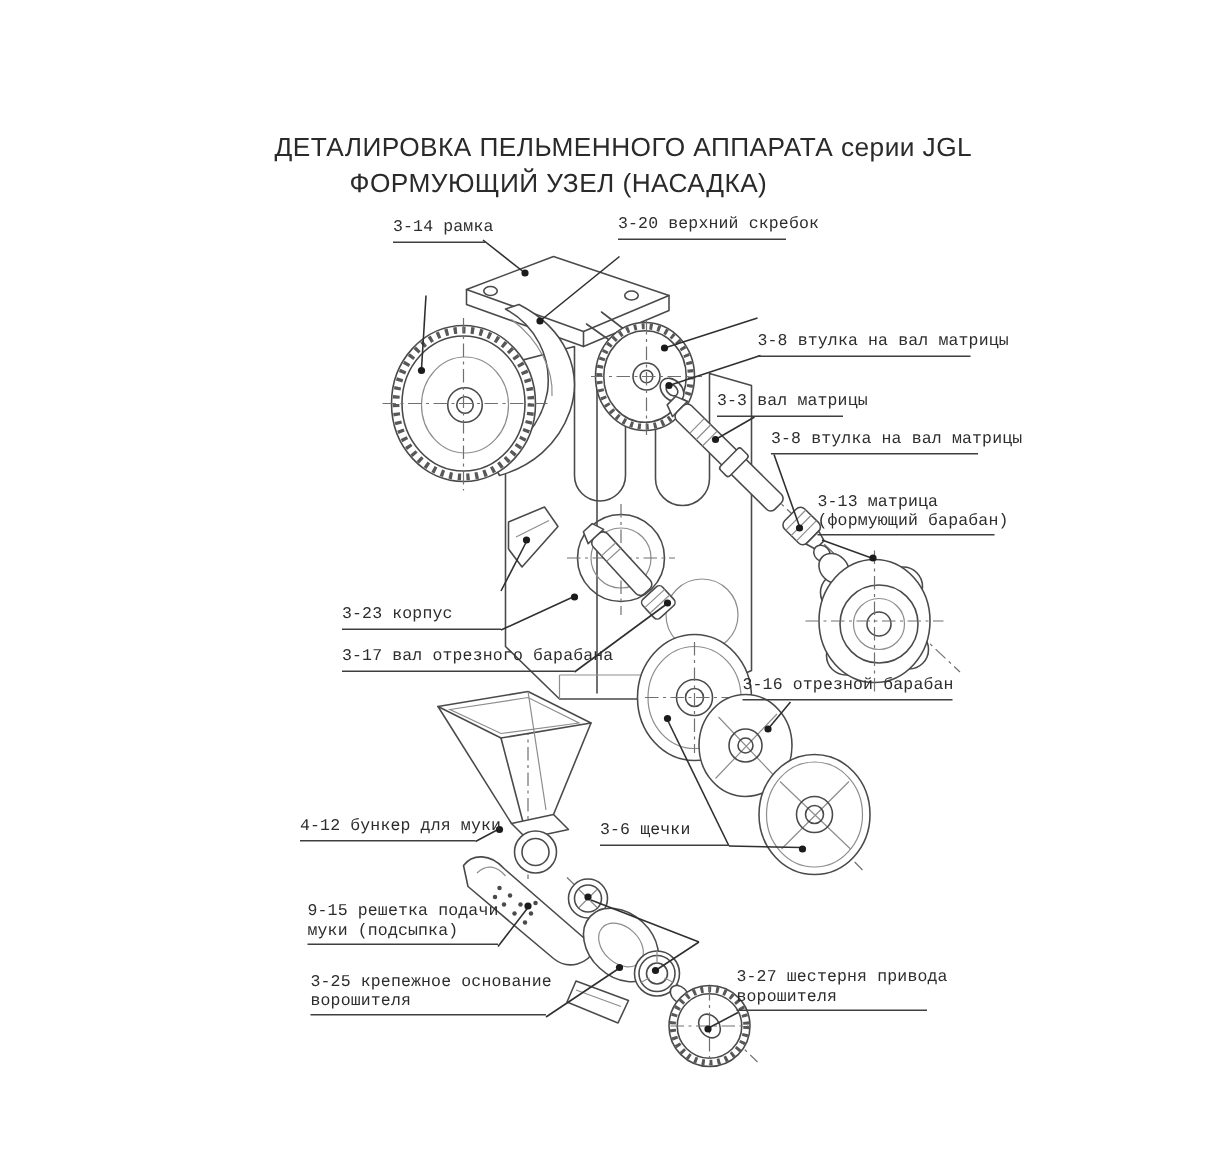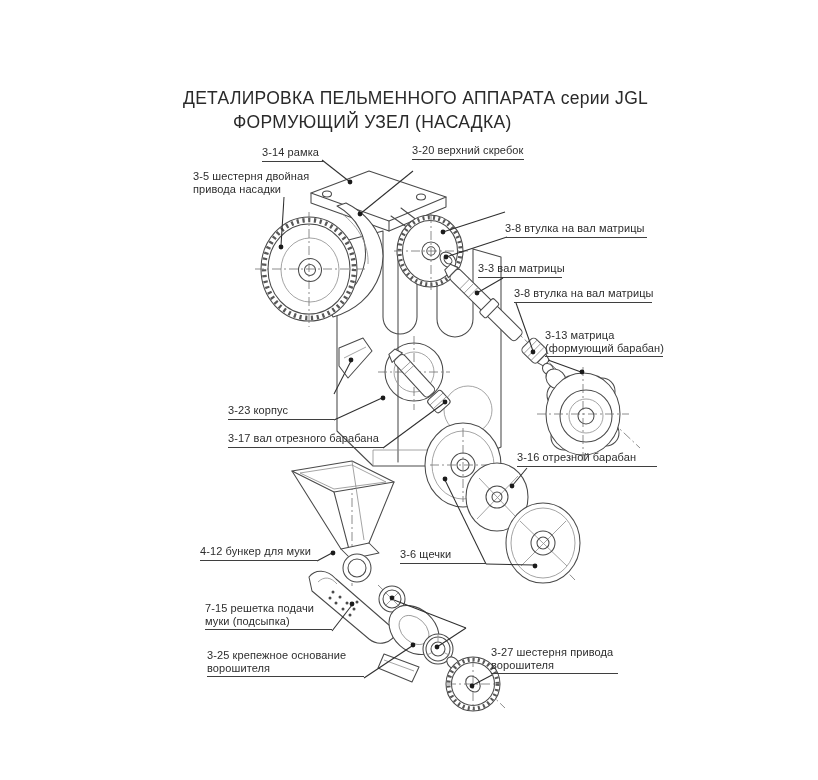--- a/index.html
+++ b/index.html
@@ -10,7 +10,7 @@
   .title-line{position:absolute;font-size:17.5px;font-weight:400;color:#2a2a2a;
        letter-spacing:.3px;white-space:nowrap;}
   .lbl{position:absolute;font-size:11px;line-height:12.5px;color:#2d2d2d;
-       letter-spacing:.1px;white-space:nowrap;}
+       letter-spacing:.1px;white-space:nowrap;font-family:Liberation Mono, monospace;}
   .lbl.u{border-bottom:1.2px solid #3f3f3f;padding-bottom:2px;}
   .lbl span{display:block;}
   

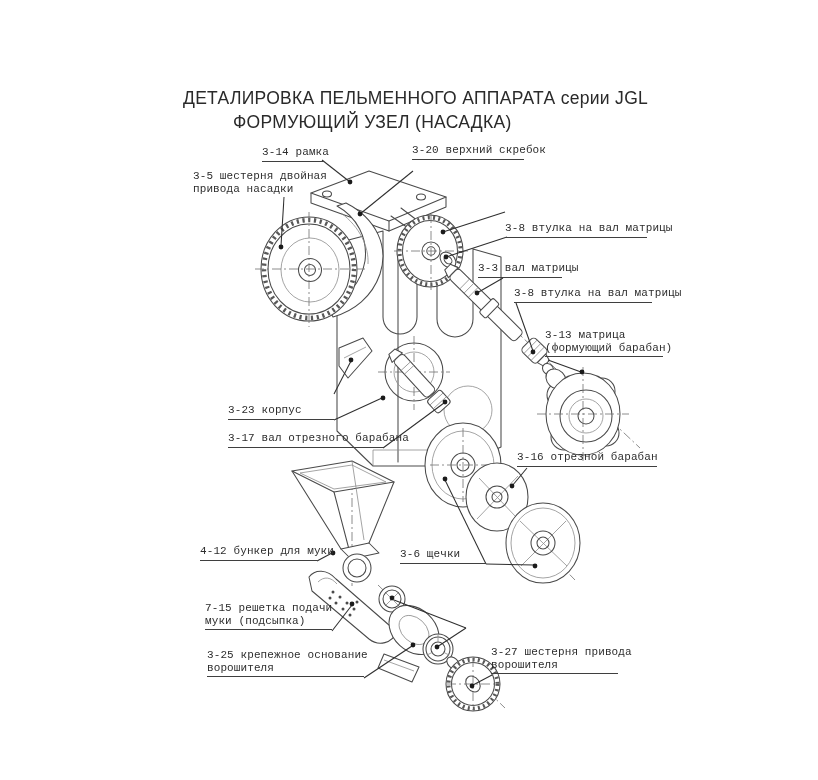--- a/index.html
+++ b/index.html
@@ -255,10 +255,6 @@
 
   <div class="lbl u" style="left:412px;top:144px;width:112px">3-20 верхний скребок</div>
 
-  <div class="lbl" style="left:193px;top:170px;width:120px">
-    <span>3-5 шестерня двойная</span>
-    <span>привода насадки</span>
-  </div>
 
 
   <div class="lbl u" style="left:505px;top:222px;width:142px">3-8 втулка на вал матрицы</div>

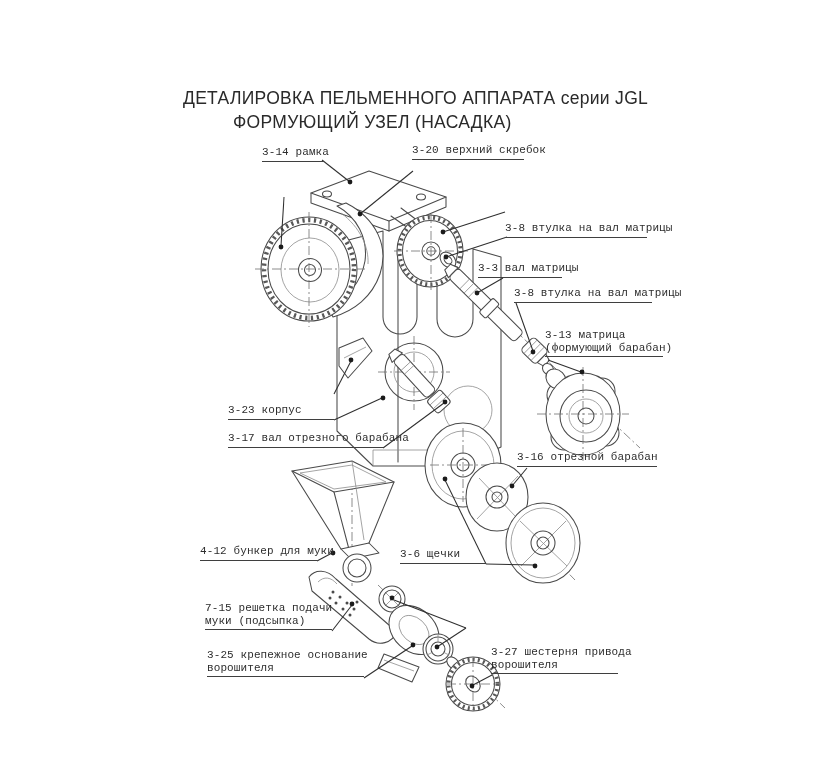--- a/index.html
+++ b/index.html
@@ -273,7 +273,7 @@
 
   <div class="lbl u" style="left:228px;top:432px;width:155px">3-17 вал отрезного барабана</div>
 
-  <div class="lbl u" style="left:517px;top:451px;width:140px">3-16 отрезной барабан</div>
+  <div class="lbl u" style="left:495px;top:451px;width:140px">3-16 отрезной барабан</div>
 
   <div class="lbl u" style="left:200px;top:545px;width:117px">4-12 бункер для муки</div>
 

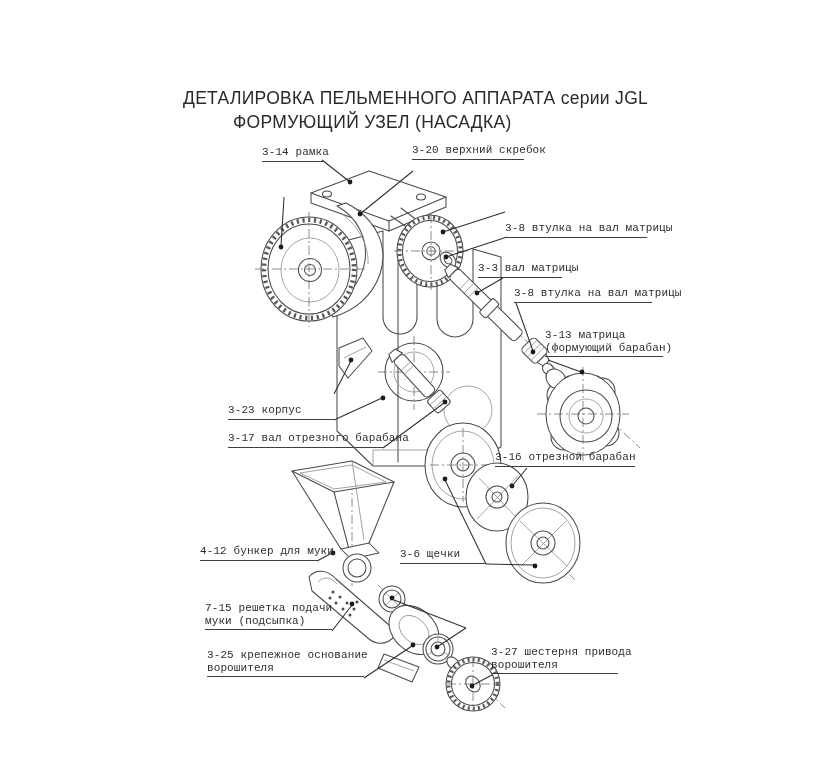--- a/index.html
+++ b/index.html
@@ -280,7 +280,7 @@
   <div class="lbl u" style="left:400px;top:548px;width:86px">3-6 щечки</div>
 
   <div class="lbl u" style="left:205px;top:602px;width:127px">
-    <span>7-15 решетка подачи</span>
+    <span>9-15 решетка подачи</span>
     <span>муки (подсыпка)</span>
   </div>
 

